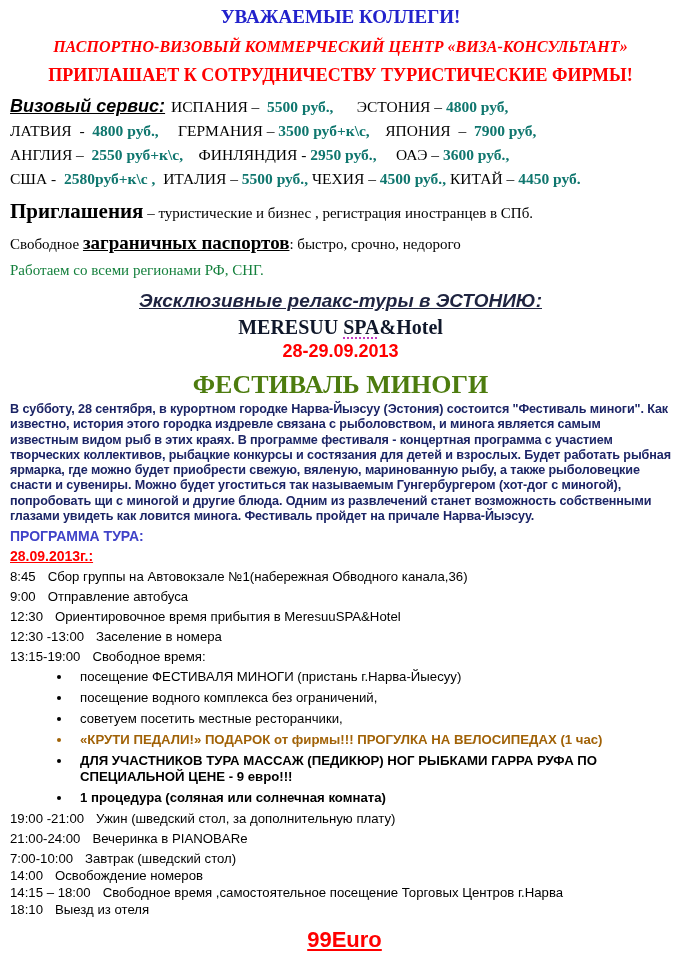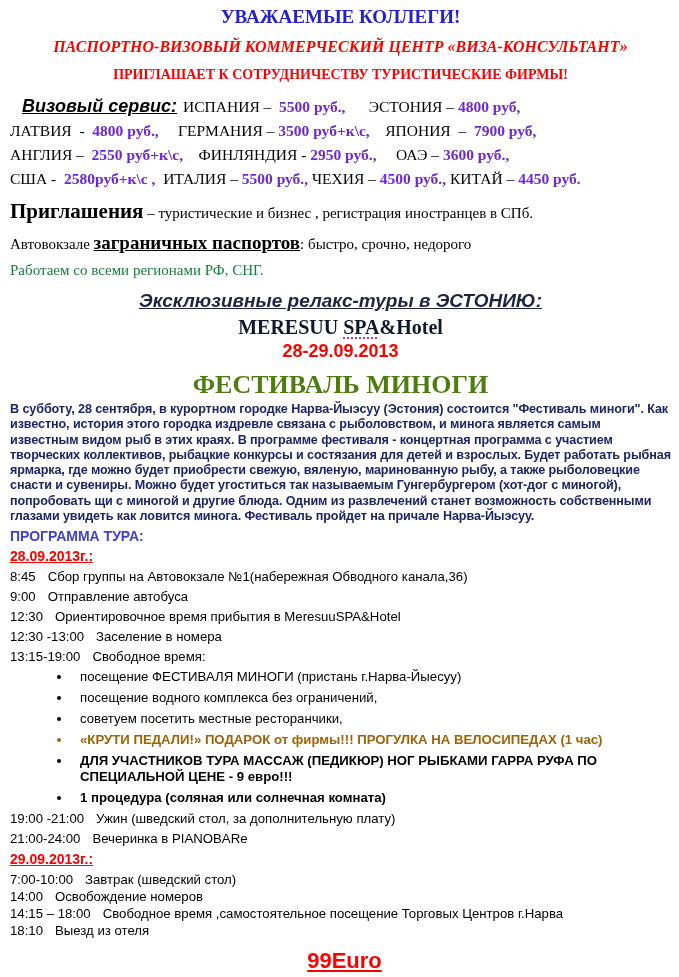--- a/index.html
+++ b/index.html
@@ -10,7 +10,7 @@
   
   .greeting{font-family:"Liberation Serif",serif;font-weight:bold;font-size:19px;line-height:22px;color:#2222CC;margin:0 0 9px 0;}
   .center-name{font-family:"Liberation Serif",serif;font-weight:bold;font-style:italic;font-size:16px;line-height:20px;color:#FF0000;margin:0 0 9px 0;}
-  .invitation{font-family:"Liberation Serif",serif;font-weight:bold;font-size:14px;line-height:18px;color:#FF0000;margin:0 0 10px 0;}
+  .invitation{font-family:"Liberation Serif",serif;font-weight:bold;font-size:18px;line-height:18px;color:#FF0000;margin:0 0 10px 0;}
 
   
   .visa-line{font-family:"Liberation Serif",serif;font-size:15.5px;line-height:24px;margin:0;white-space:pre-wrap;}

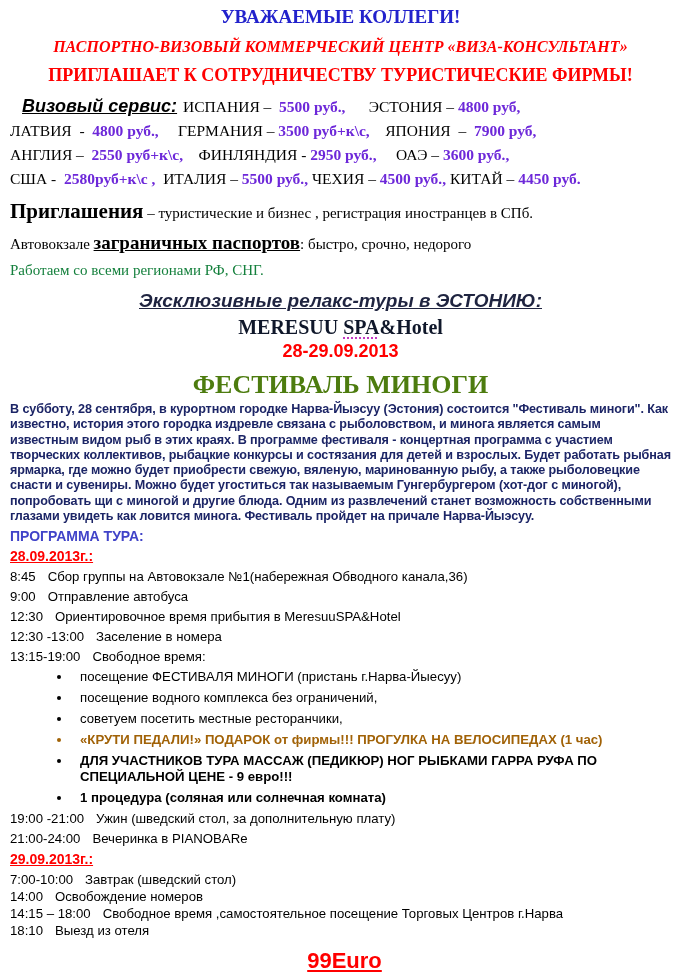--- a/index.html
+++ b/index.html
@@ -14,7 +14,7 @@
 
   
   .visa-line{font-family:"Liberation Serif",serif;font-size:15.5px;line-height:24px;margin:0;white-space:pre-wrap;}
-  .visa-label{font-size:18px;font-weight:bold;font-style:italic;font-family:"Liberation Sans",sans-serif;text-decoration:underline;margin-right:6px;margin-left:12px;}
+  .visa-label{font-size:18px;font-weight:bold;font-style:italic;font-family:"Liberation Sans",sans-serif;text-decoration:underline;margin-right:6px;}
   .price{color:#6d28d9;font-weight:bold;}
   .visa-block{margin-bottom:8px;}
 

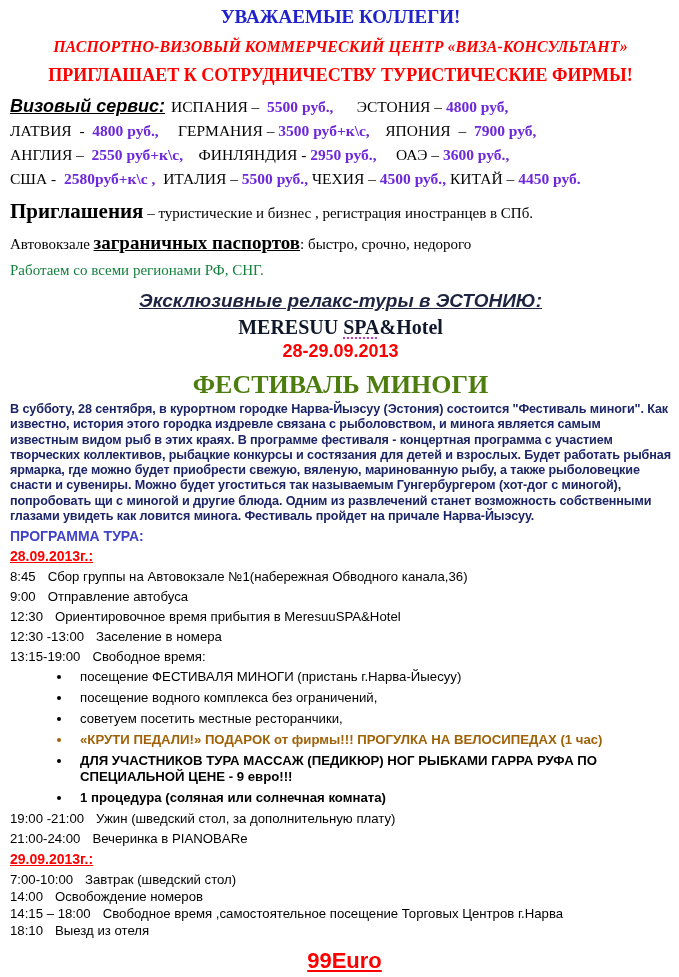--- a/index.html
+++ b/index.html
@@ -15,7 +15,7 @@
   
   .visa-line{font-family:"Liberation Serif",serif;font-size:15.5px;line-height:24px;margin:0;white-space:pre-wrap;}
   .visa-label{font-size:18px;font-weight:bold;font-style:italic;font-family:"Liberation Sans",sans-serif;text-decoration:underline;margin-right:6px;}
-  .price{color:#6d28d9;font-weight:bold;}
+  .price{color:#0f766e;font-weight:bold;}
   .visa-block{margin-bottom:8px;}
 
   .invit-line{font-family:"Liberation Serif",serif;font-size:15px;line-height:25px;margin:0 0 5px 0;}

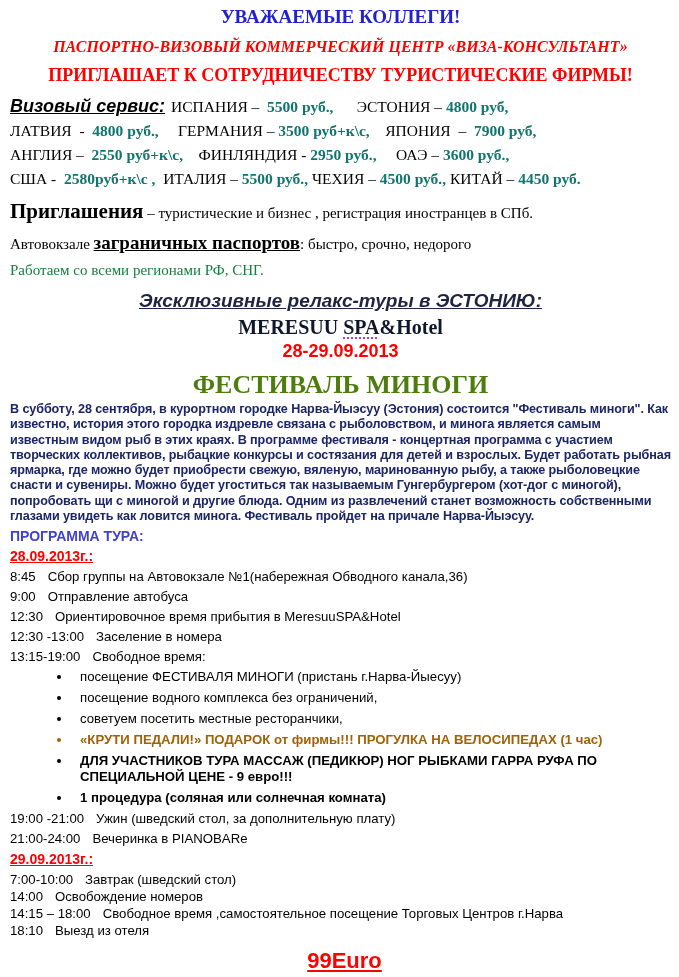--- a/index.html
+++ b/index.html
@@ -67,7 +67,7 @@
 
   <p class="invit-line"><span class="invit-lead">Приглашения</span><span> – туристические  и бизнес ,  регистрация иностранцев в СПб.</span></p>
 
-  <p class="pass-line"><span>Автовокзале </span><span class="pass-em">заграничных паспортов</span><span>: быстро,  срочно,  недорого</span></p>
+  <p class="pass-line"><span>Свободное </span><span class="pass-em">заграничных паспортов</span><span>: быстро,  срочно,  недорого</span></p>
 
   <p class="regions-line">Работаем со всеми регионами РФ, СНГ.</p>
 

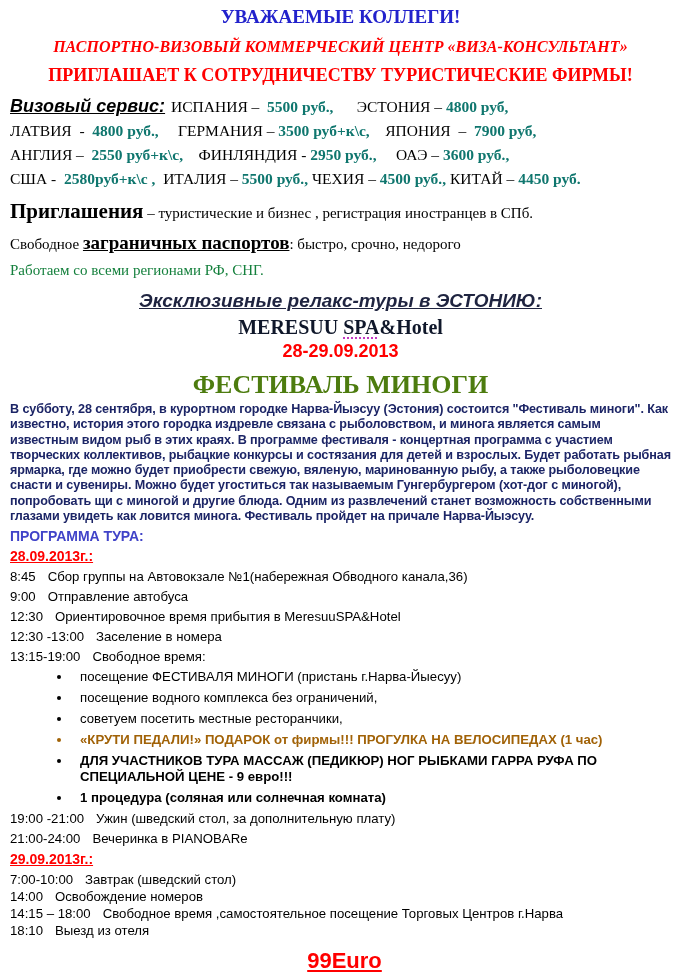--- a/index.html
+++ b/index.html
@@ -99,7 +99,6 @@
   <p class="sched"><span class="time">19:00 -21:00</span><span>Ужин (шведский стол, за дополнительную плату)</span></p>
   <p class="sched"><span class="time">21:00-24:00</span><span>Вечеринка  в PIANOBARе</span></p>
 
-  <div class="date-heading">29.09.2013г.:</div>
 
   <p class="sched sched2"><span class="time">7:00-10:00</span><span>Завтрак (шведский стол)</span></p>
   <p class="sched sched2"><span class="time">14:00</span><span>Освобождение номеров</span></p>

